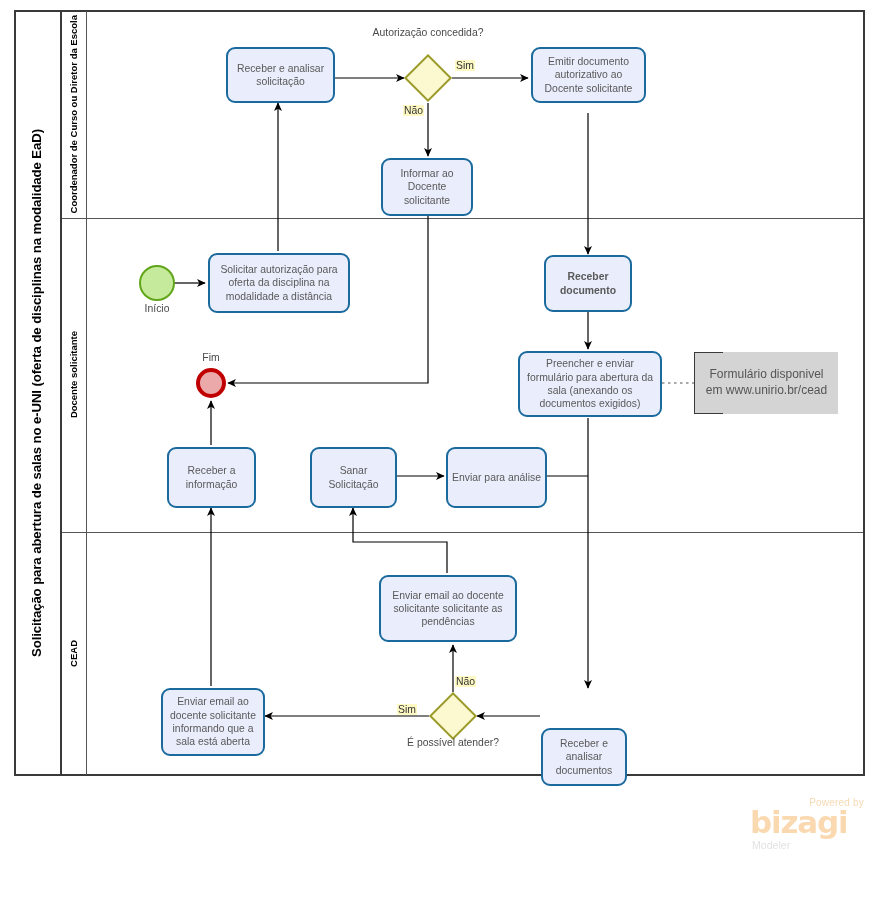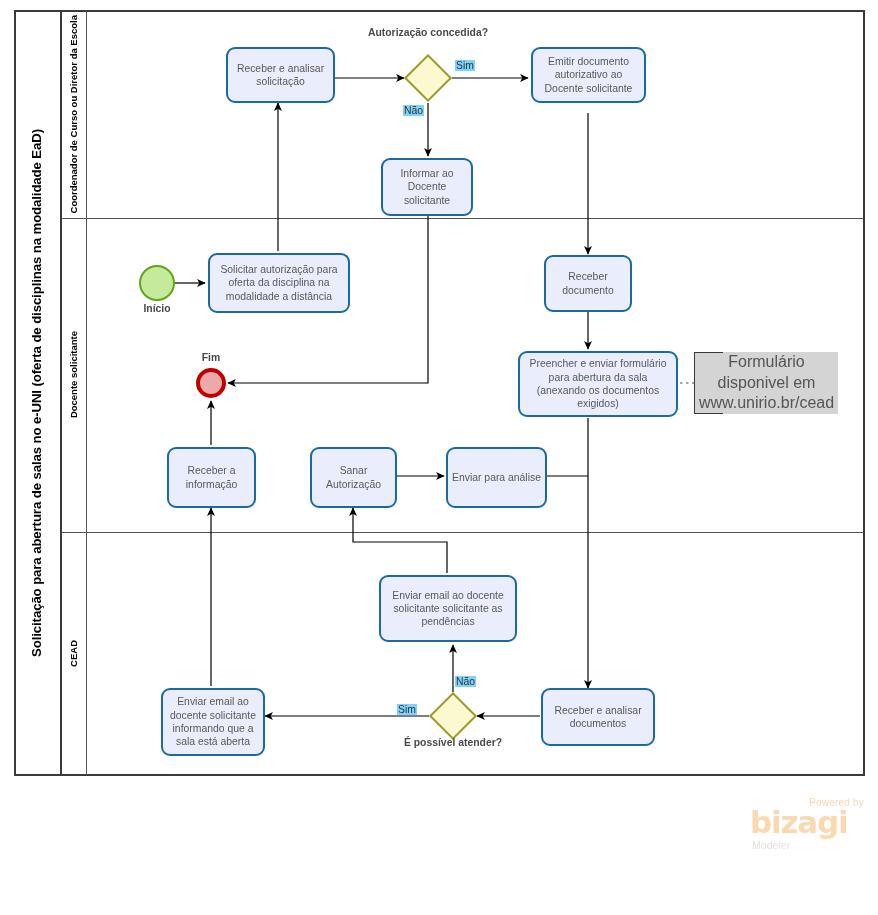--- a/index.html
+++ b/index.html
@@ -129,7 +129,6 @@
     color: #4a4a4a;
     line-height: 1.22;
     white-space: nowrap;
-    font-weight: bold;
   }
   .flow-label {
     position: absolute;

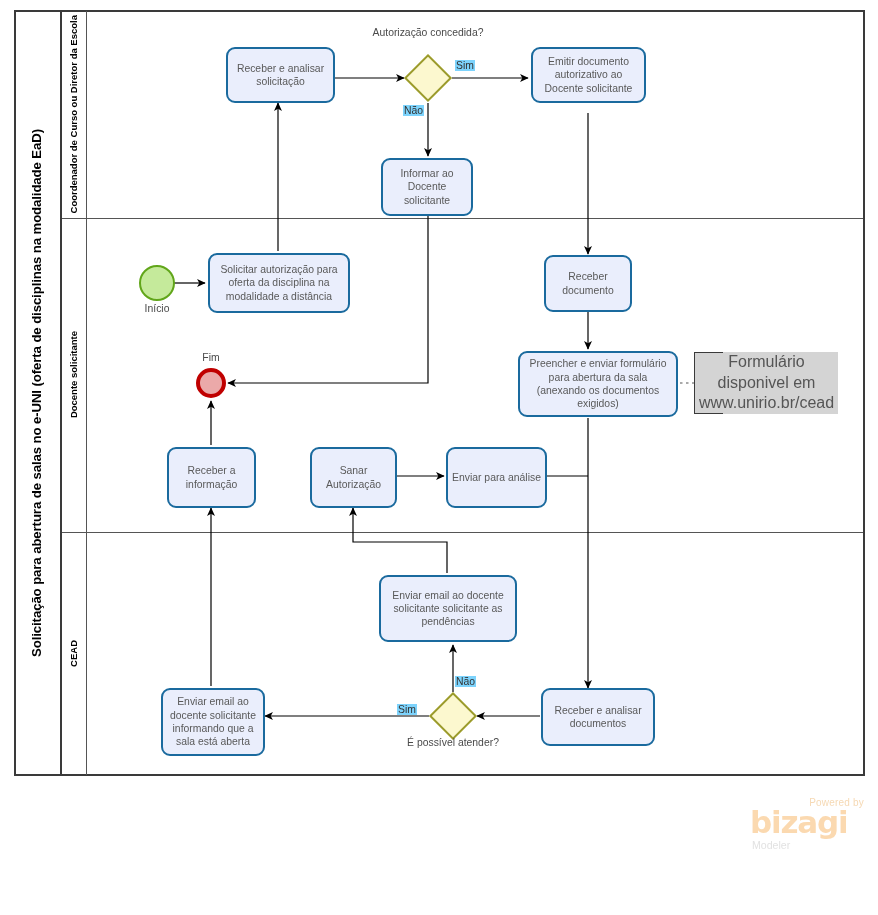--- a/index.html
+++ b/index.html
@@ -134,7 +134,7 @@
     position: absolute;
     font-size: 10.4px;
     color: #333333;
-    background: #7dd3fc;
+    background: #fef9c3;
     padding: 0 1px;
     white-space: nowrap;
   }

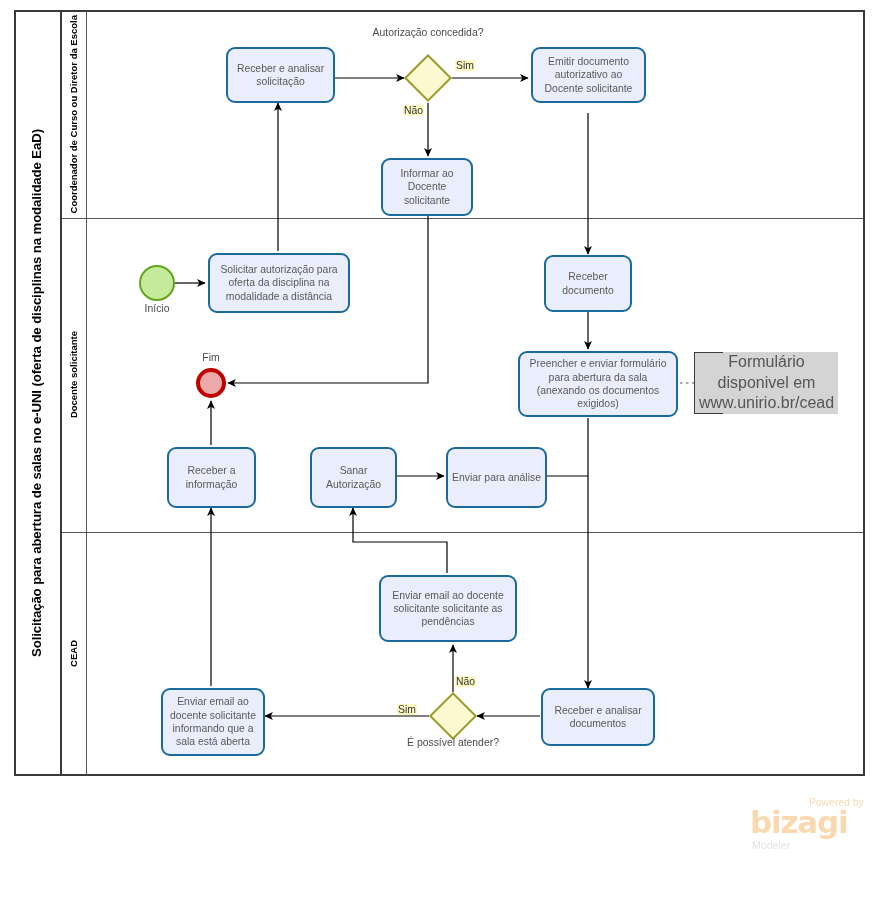--- a/index.html
+++ b/index.html
@@ -284,7 +284,7 @@
 
   <div class="task" style="left:208px; top:253px; width:142px; height:60px;">Solicitar autorização para oferta da disciplina na modalidade a distância</div>
 
-  <div class="task" style="left:544px; top:255px; width:88px; height:57px;">Receber documento</div>
+  <div class="task" style="left:544px; top:255px; width:88px; height:57px;font-weight:bold;">Receber documento</div>
 
   <div class="node-label" style="left:185px; top:352px; width:52px;">Fim</div>
   <div class="event event-end" style="left:196px; top:368px; width:30px; height:30px;"></div>

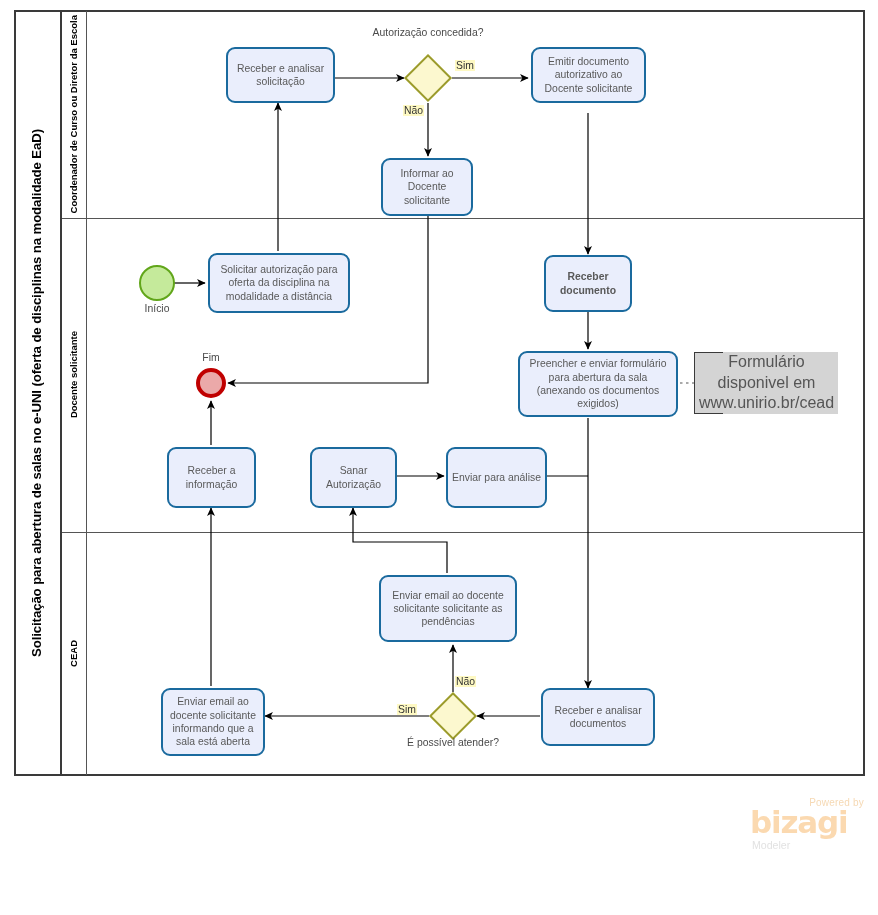--- a/index.html
+++ b/index.html
@@ -289,7 +289,7 @@
   <div class="node-label" style="left:185px; top:352px; width:52px;">Fim</div>
   <div class="event event-end" style="left:196px; top:368px; width:30px; height:30px;"></div>
 
-  <div class="task" style="left:518px; top:351px; width:160px; height:66px;">Preencher e enviar formulário para abertura da sala (anexando os documentos exigidos)</div>
+  <div class="task" style="left:518px; top:351px; width:144px; height:66px;">Preencher e enviar formulário para abertura da sala (anexando os documentos exigidos)</div>
 
   <div class="annotation" style="left:694px; top:352px; width:144px; height:62px;">Formulário disponivel em www.unirio.br/cead</div>
   <div class="annotation-cap" style="left:694px; top:352px; width:29px;"></div>

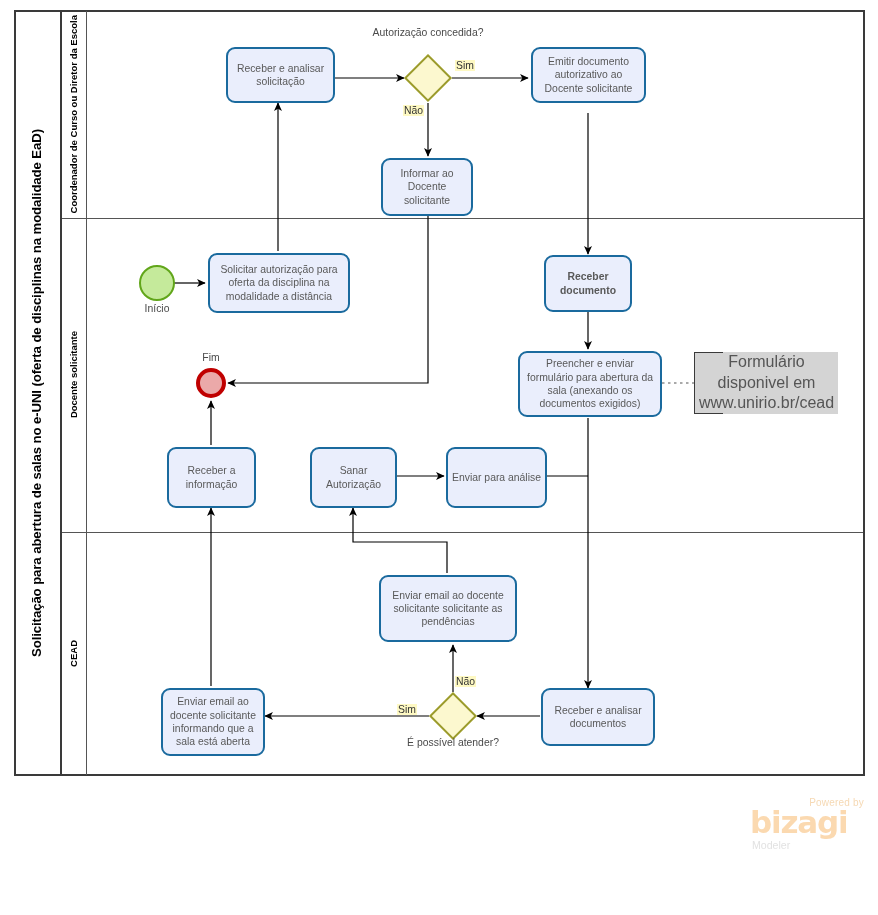--- a/index.html
+++ b/index.html
@@ -147,7 +147,7 @@
     align-items: center;
     justify-content: center;
     text-align: center;
-    font-size: 16px;
+    font-size: 12px;
     color: #555555;
     line-height: 1.3;
     padding: 3px 6px;

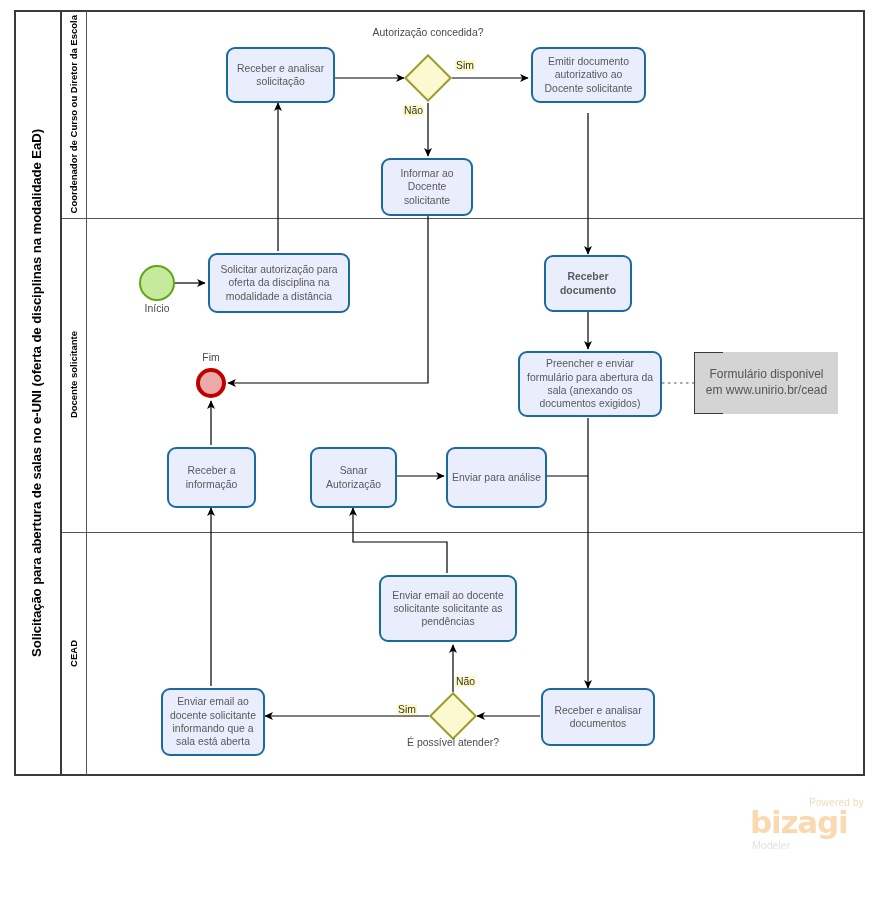--- a/index.html
+++ b/index.html
@@ -297,7 +297,7 @@
 
   <div class="task" style="left:167px; top:447px; width:89px; height:61px;">Receber a informação</div>
 
-  <div class="task" style="left:310px; top:447px; width:87px; height:61px;">Sanar Autorização</div>
+  <div class="task" style="left:310px; top:447px; width:87px; height:61px;">Sanar Solicitação</div>
 
   <div class="task" style="left:446px; top:447px; width:101px; height:61px;">Enviar para análise</div>
 

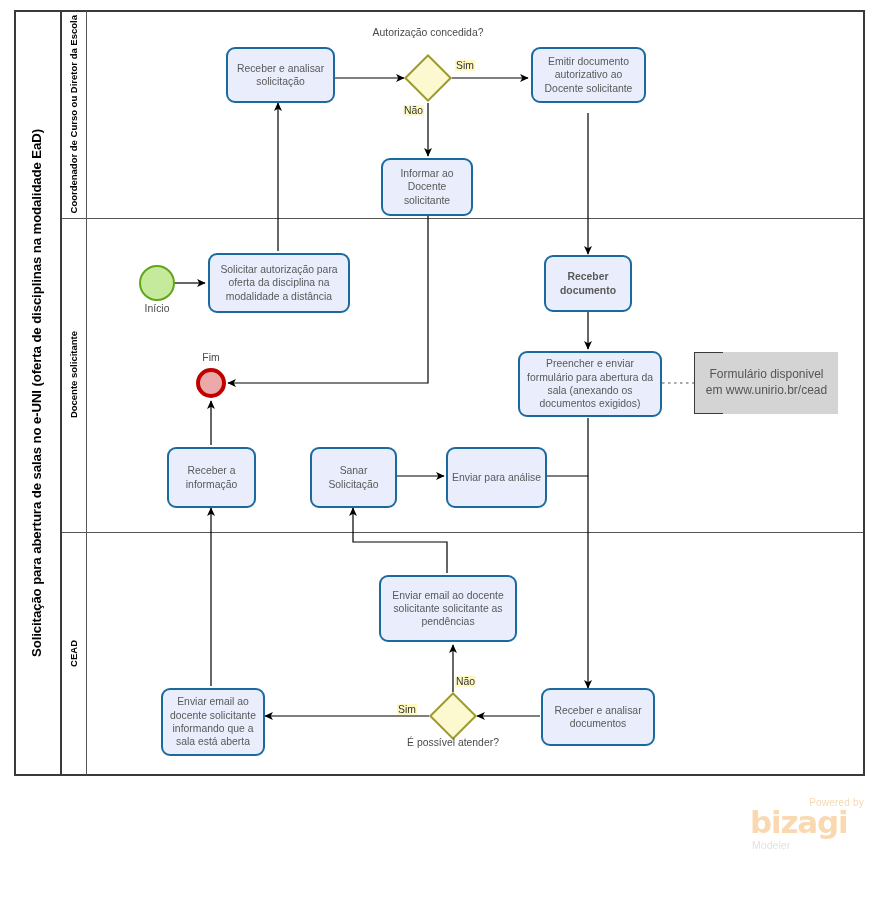--- a/index.html
+++ b/index.html
@@ -313,7 +313,7 @@
 
   <div class="task" style="left:161px; top:688px; width:104px; height:68px;">Enviar email ao docente solicitante informando que a sala está aberta</div>
 
-  <div class="task" style="left:541px; top:688px; width:114px; height:58px;">Receber e analisar documentos</div>
+  <div class="task" style="left:541px; top:728px; width:86px; height:58px;">Receber e analisar documentos</div>
 
   <div class="logo">
     <div class="logo-powered">Powered by</div>

